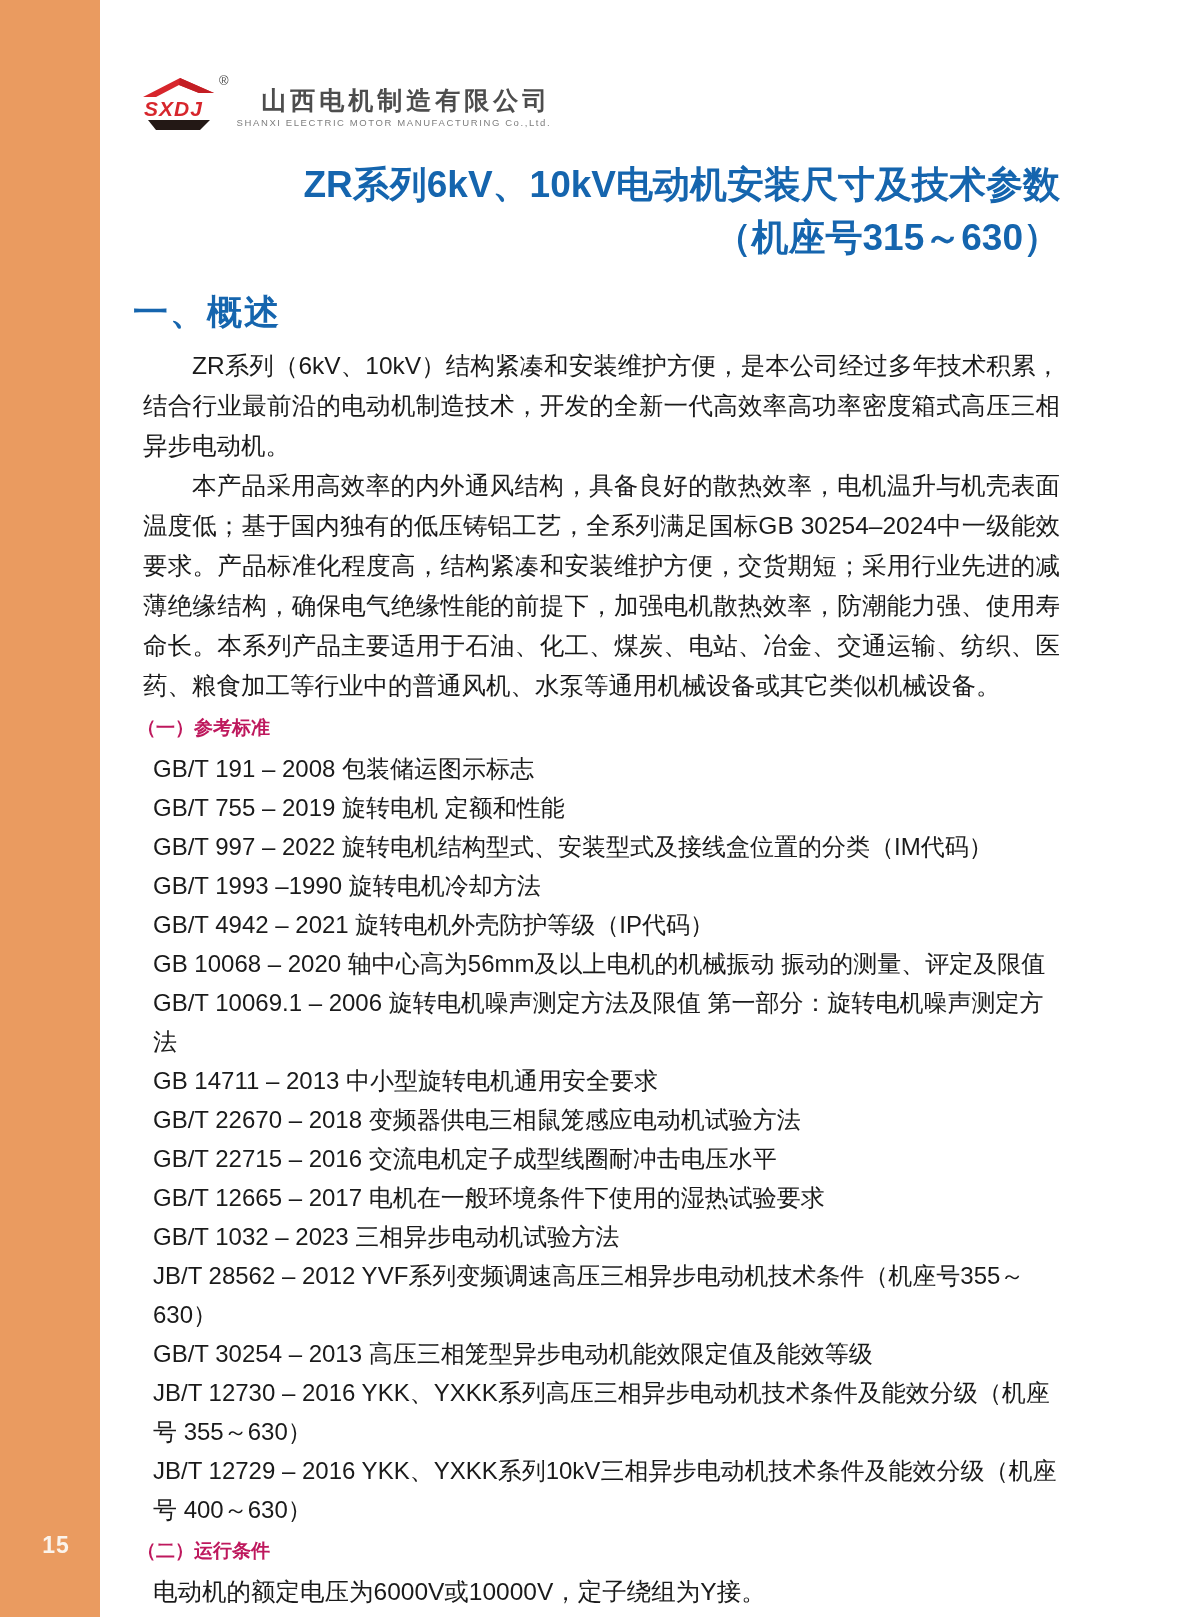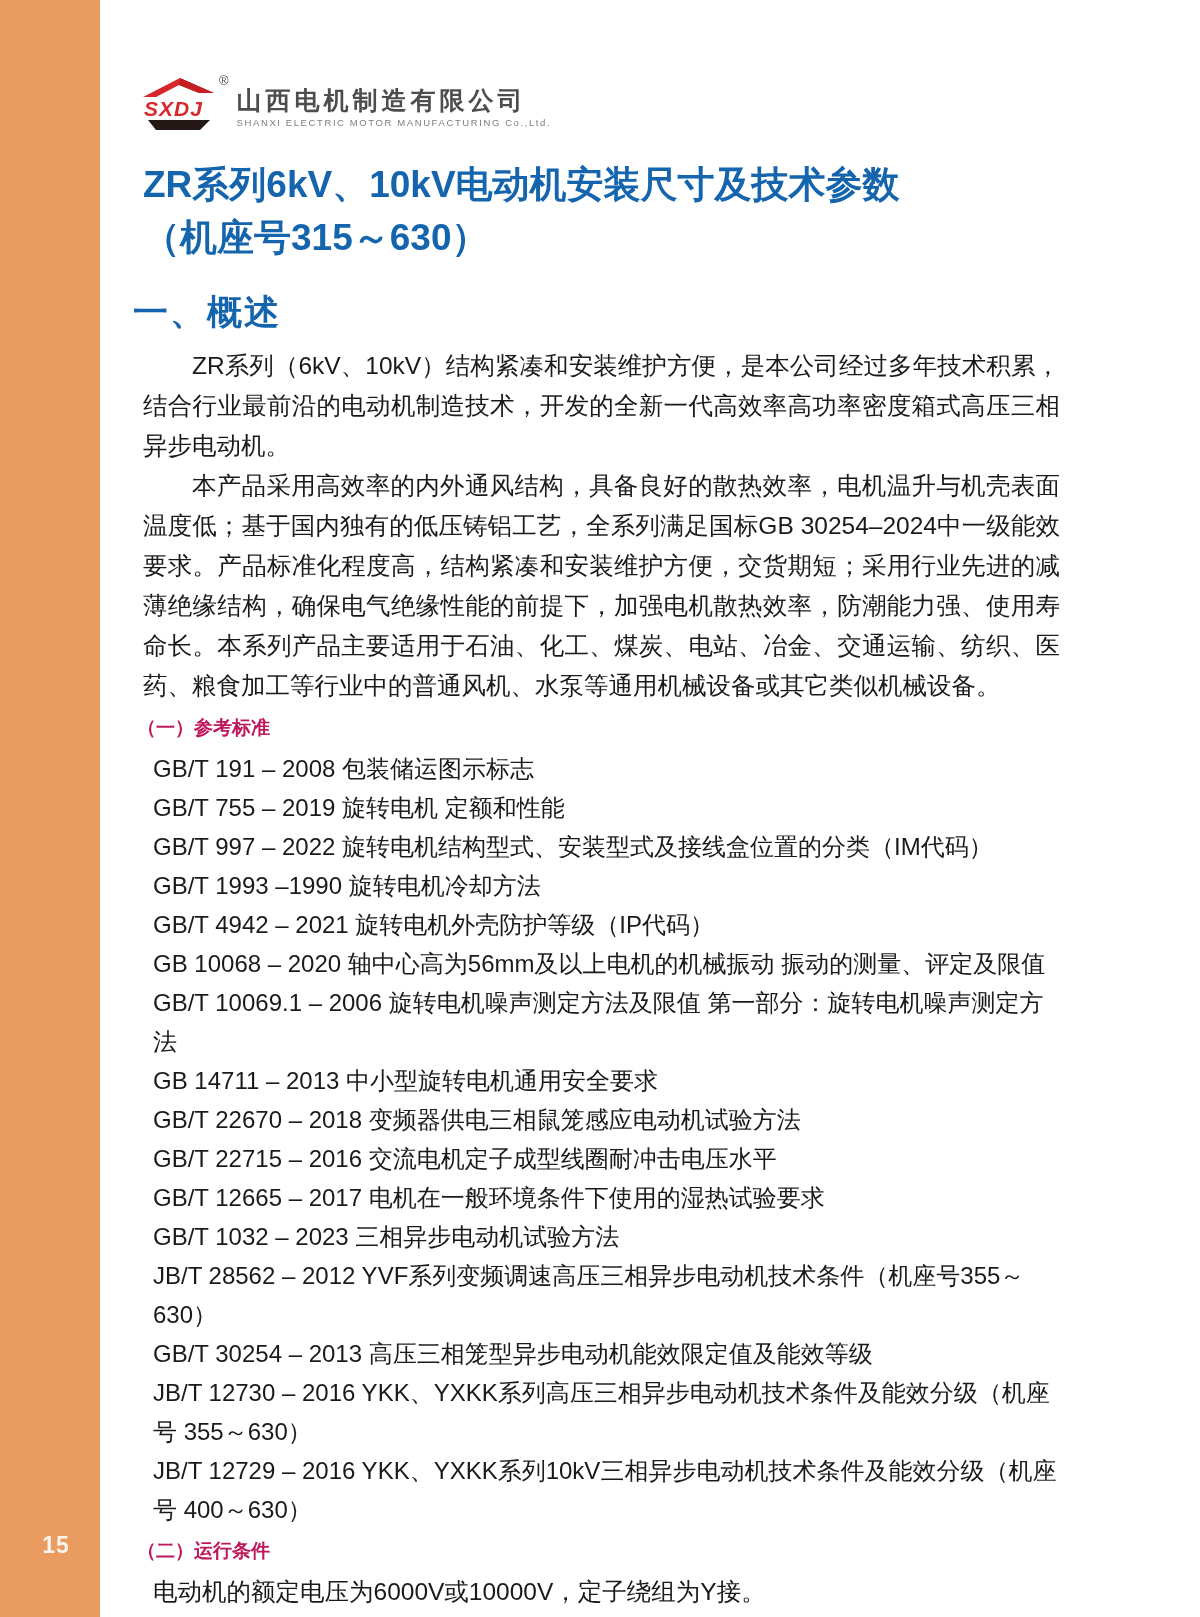--- a/index.html
+++ b/index.html
@@ -39,7 +39,7 @@
     font-size: 13px; color: #4a4a4a; margin: -2px 8px 0 4px;
     line-height: 1;
   }
-  .logo-names { display: flex; flex-direction: column; justify-content: flex-end; height: 54px; padding-bottom: 2px; }
+  .logo-names { display: flex; flex-direction: column; justify-content: flex-end; height: 54px; padding-bottom: 2px; text-align: right; }
   .logo-cn {
     font-size: 25px; color: #4d4d4d; font-weight: bold;
     letter-spacing: 4px; line-height: 1.1;

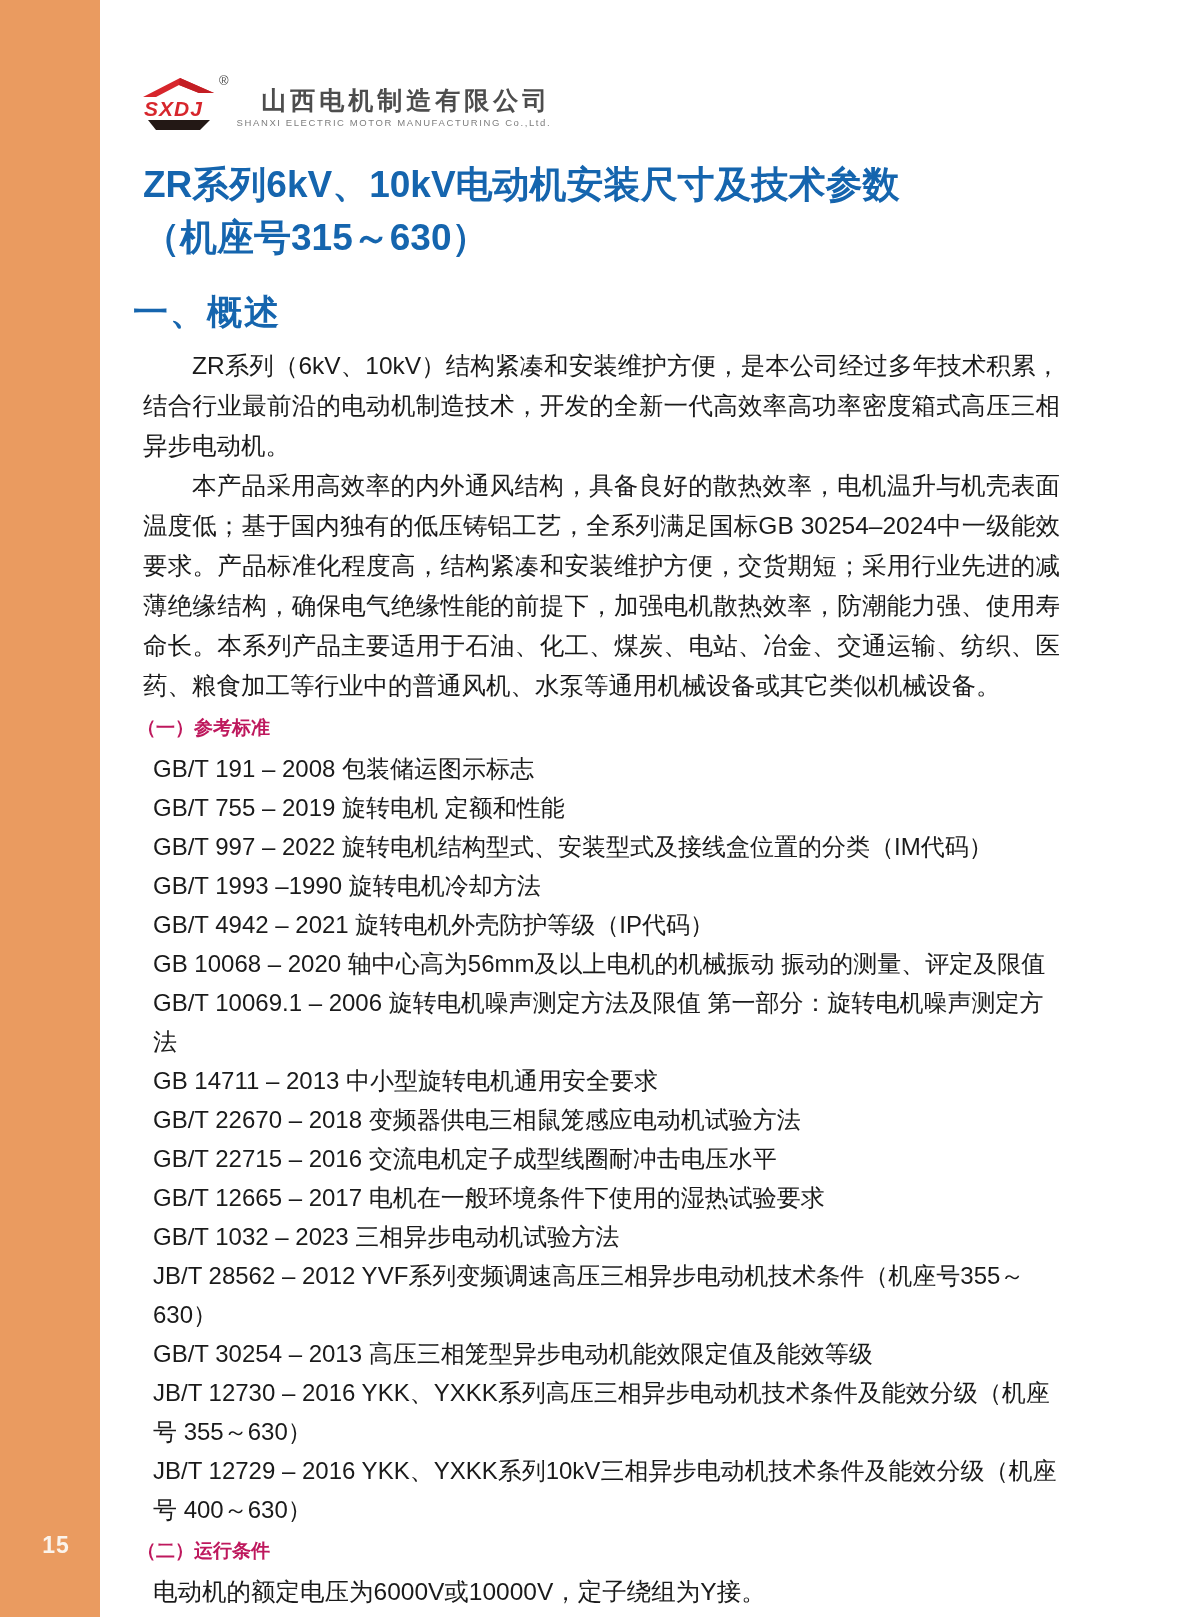--- a/index.html
+++ b/index.html
@@ -51,7 +51,7 @@
   
   .doc-title {
     margin-top: 26px;
-    text-align: left;
+    text-align: right;
     color: #1565AE;
     font-weight: bold;
     font-size: 37px;

